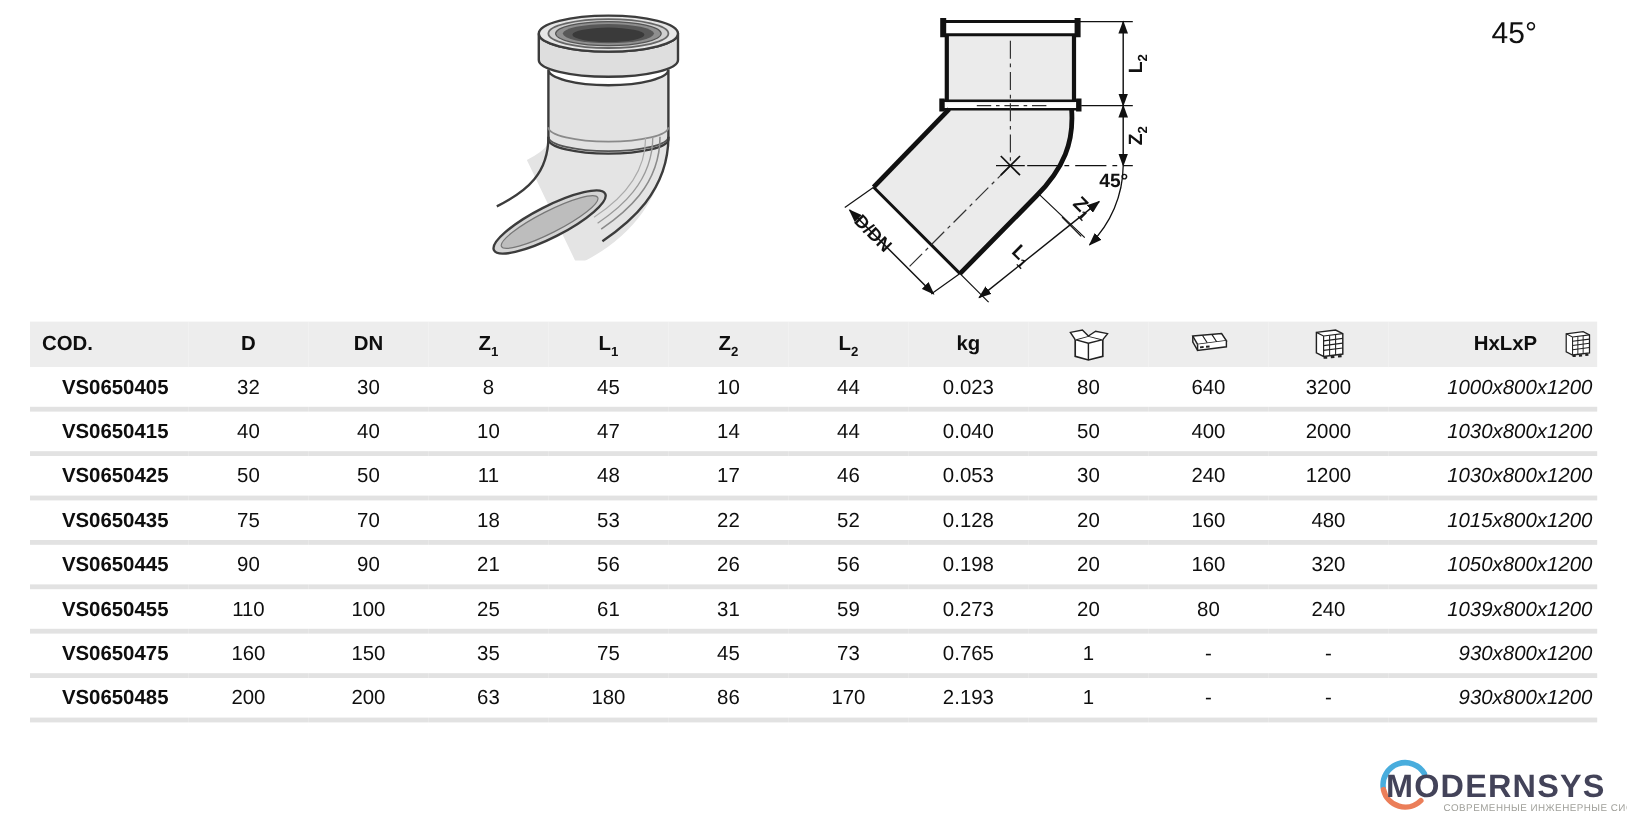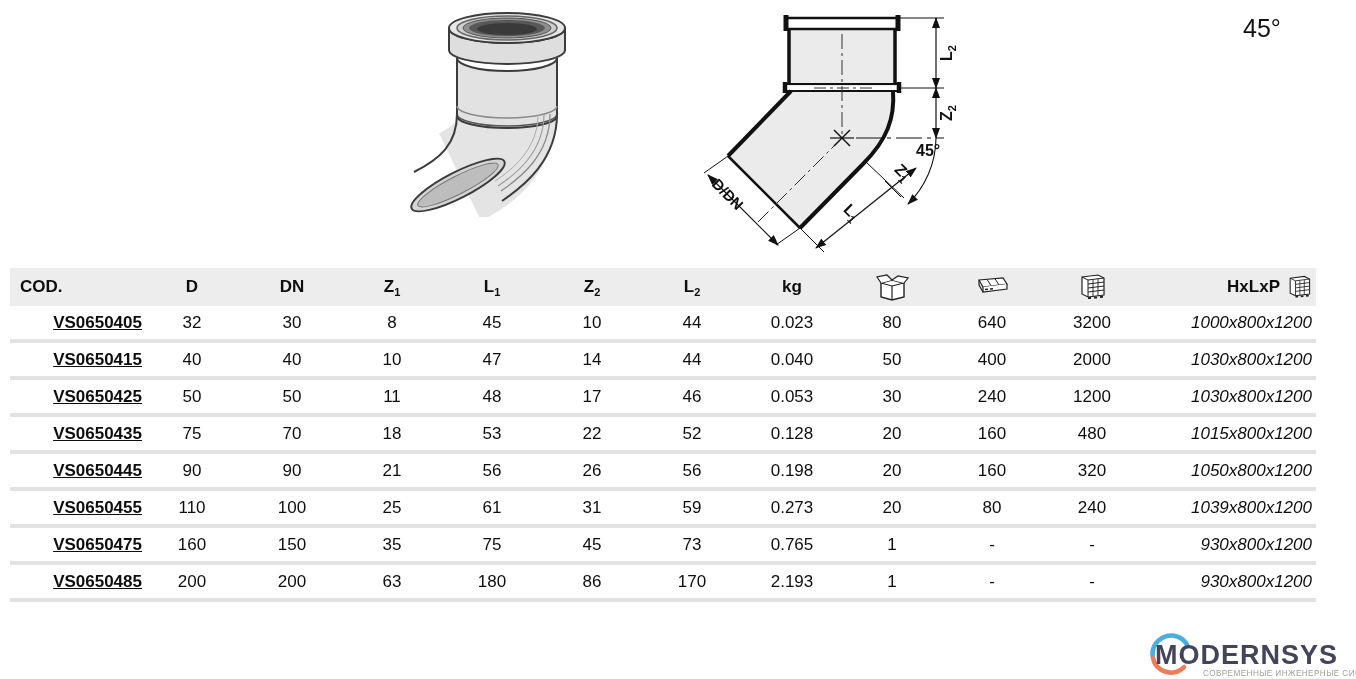--- a/index.html
+++ b/index.html
@@ -11,7 +11,7 @@
   #render3d{position:absolute;left:402px;top:2px;}
   #techdraw{position:absolute;left:682px;top:0px;}
   
-  #spec-table{position:absolute;left:10px;top:268px;width:1306px;border-collapse:collapse;
+  #spec-table{position:absolute;left:25px;top:268px;width:1306px;border-collapse:collapse;
               table-layout:fixed;color:#0e0e0e;}
   #spec-table th{background:#ededed;height:38px;font-size:17px;font-weight:bold;text-align:center;
                  padding:0;vertical-align:middle;}

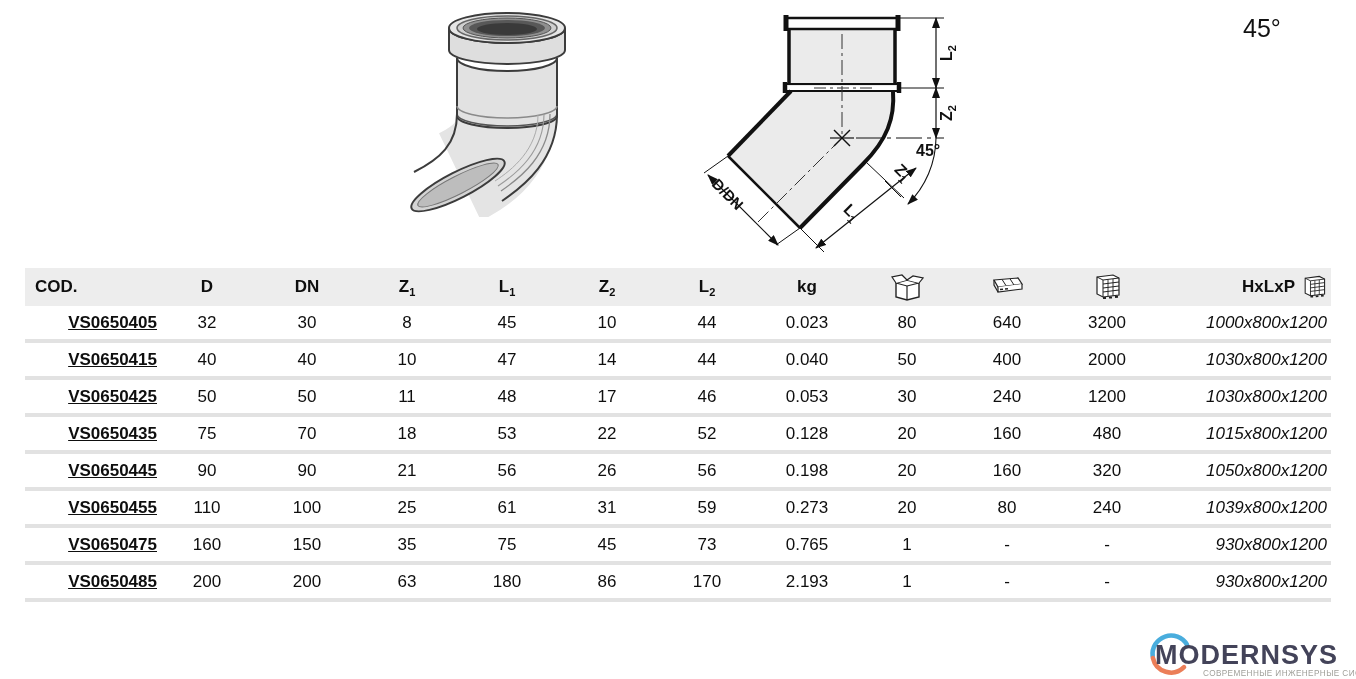--- a/index.html
+++ b/index.html
@@ -23,7 +23,7 @@
   #spec-table td.col-hxlxp{text-align:right;padding-right:4px;font-style:italic;}
   #spec-table sub{font-size:11px;line-height:0;}
   .hicon{vertical-align:middle;}
-  .hx-wrap{display:inline-flex;align-items:center;gap:4px;}
+  .hx-wrap{display:inline-flex;align-items:center;gap:18px;}
   
   #logo{position:absolute;left:1146px;top:631px;opacity:0.85;}
 </style>

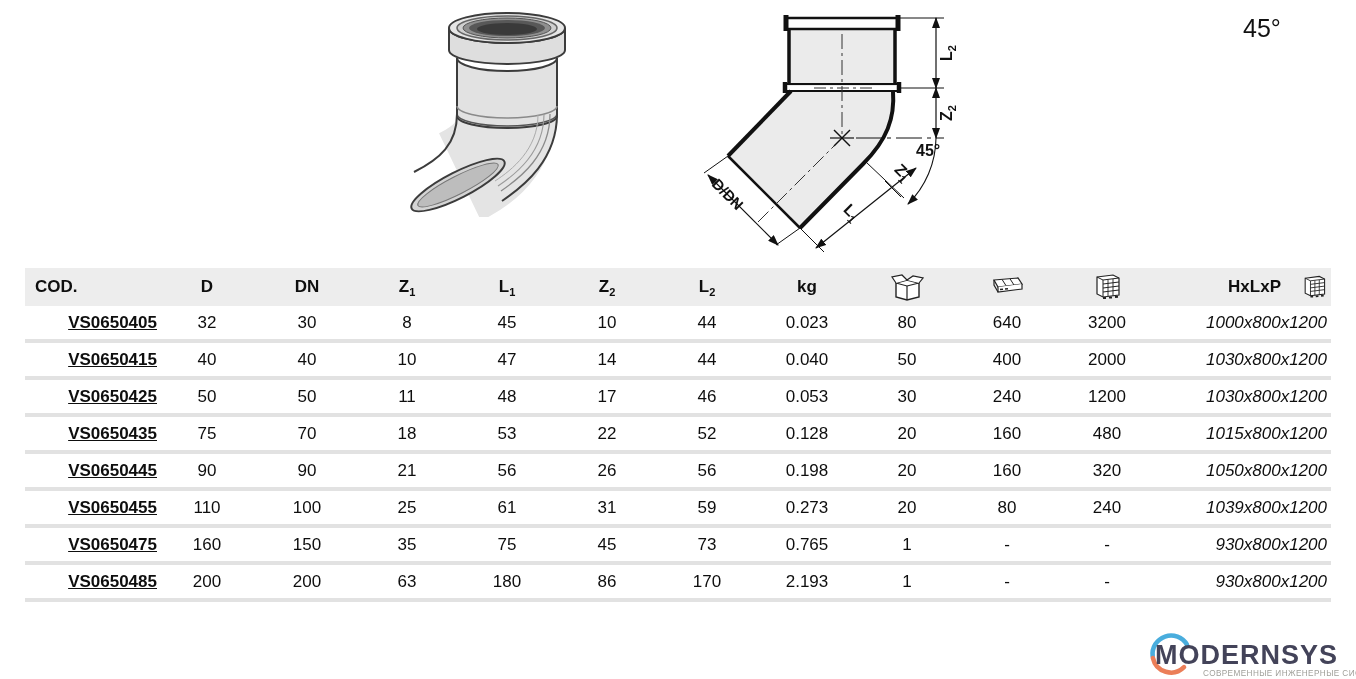--- a/index.html
+++ b/index.html
@@ -19,7 +19,7 @@
   #spec-table th.col-hxlxp{text-align:right;padding-right:2px;}
   #spec-table td{height:33px;border-bottom:4px solid #e2e2e2;font-size:17px;text-align:center;
                  padding:0;vertical-align:middle;background:#fff;}
-  #spec-table td.col-cod{text-align:right;padding-left:10px;font-weight:bold;text-decoration:underline;}
+  #spec-table td.col-cod{text-align:center;padding-left:10px;font-weight:bold;}
   #spec-table td.col-hxlxp{text-align:right;padding-right:4px;font-style:italic;}
   #spec-table sub{font-size:11px;line-height:0;}
   .hicon{vertical-align:middle;}

